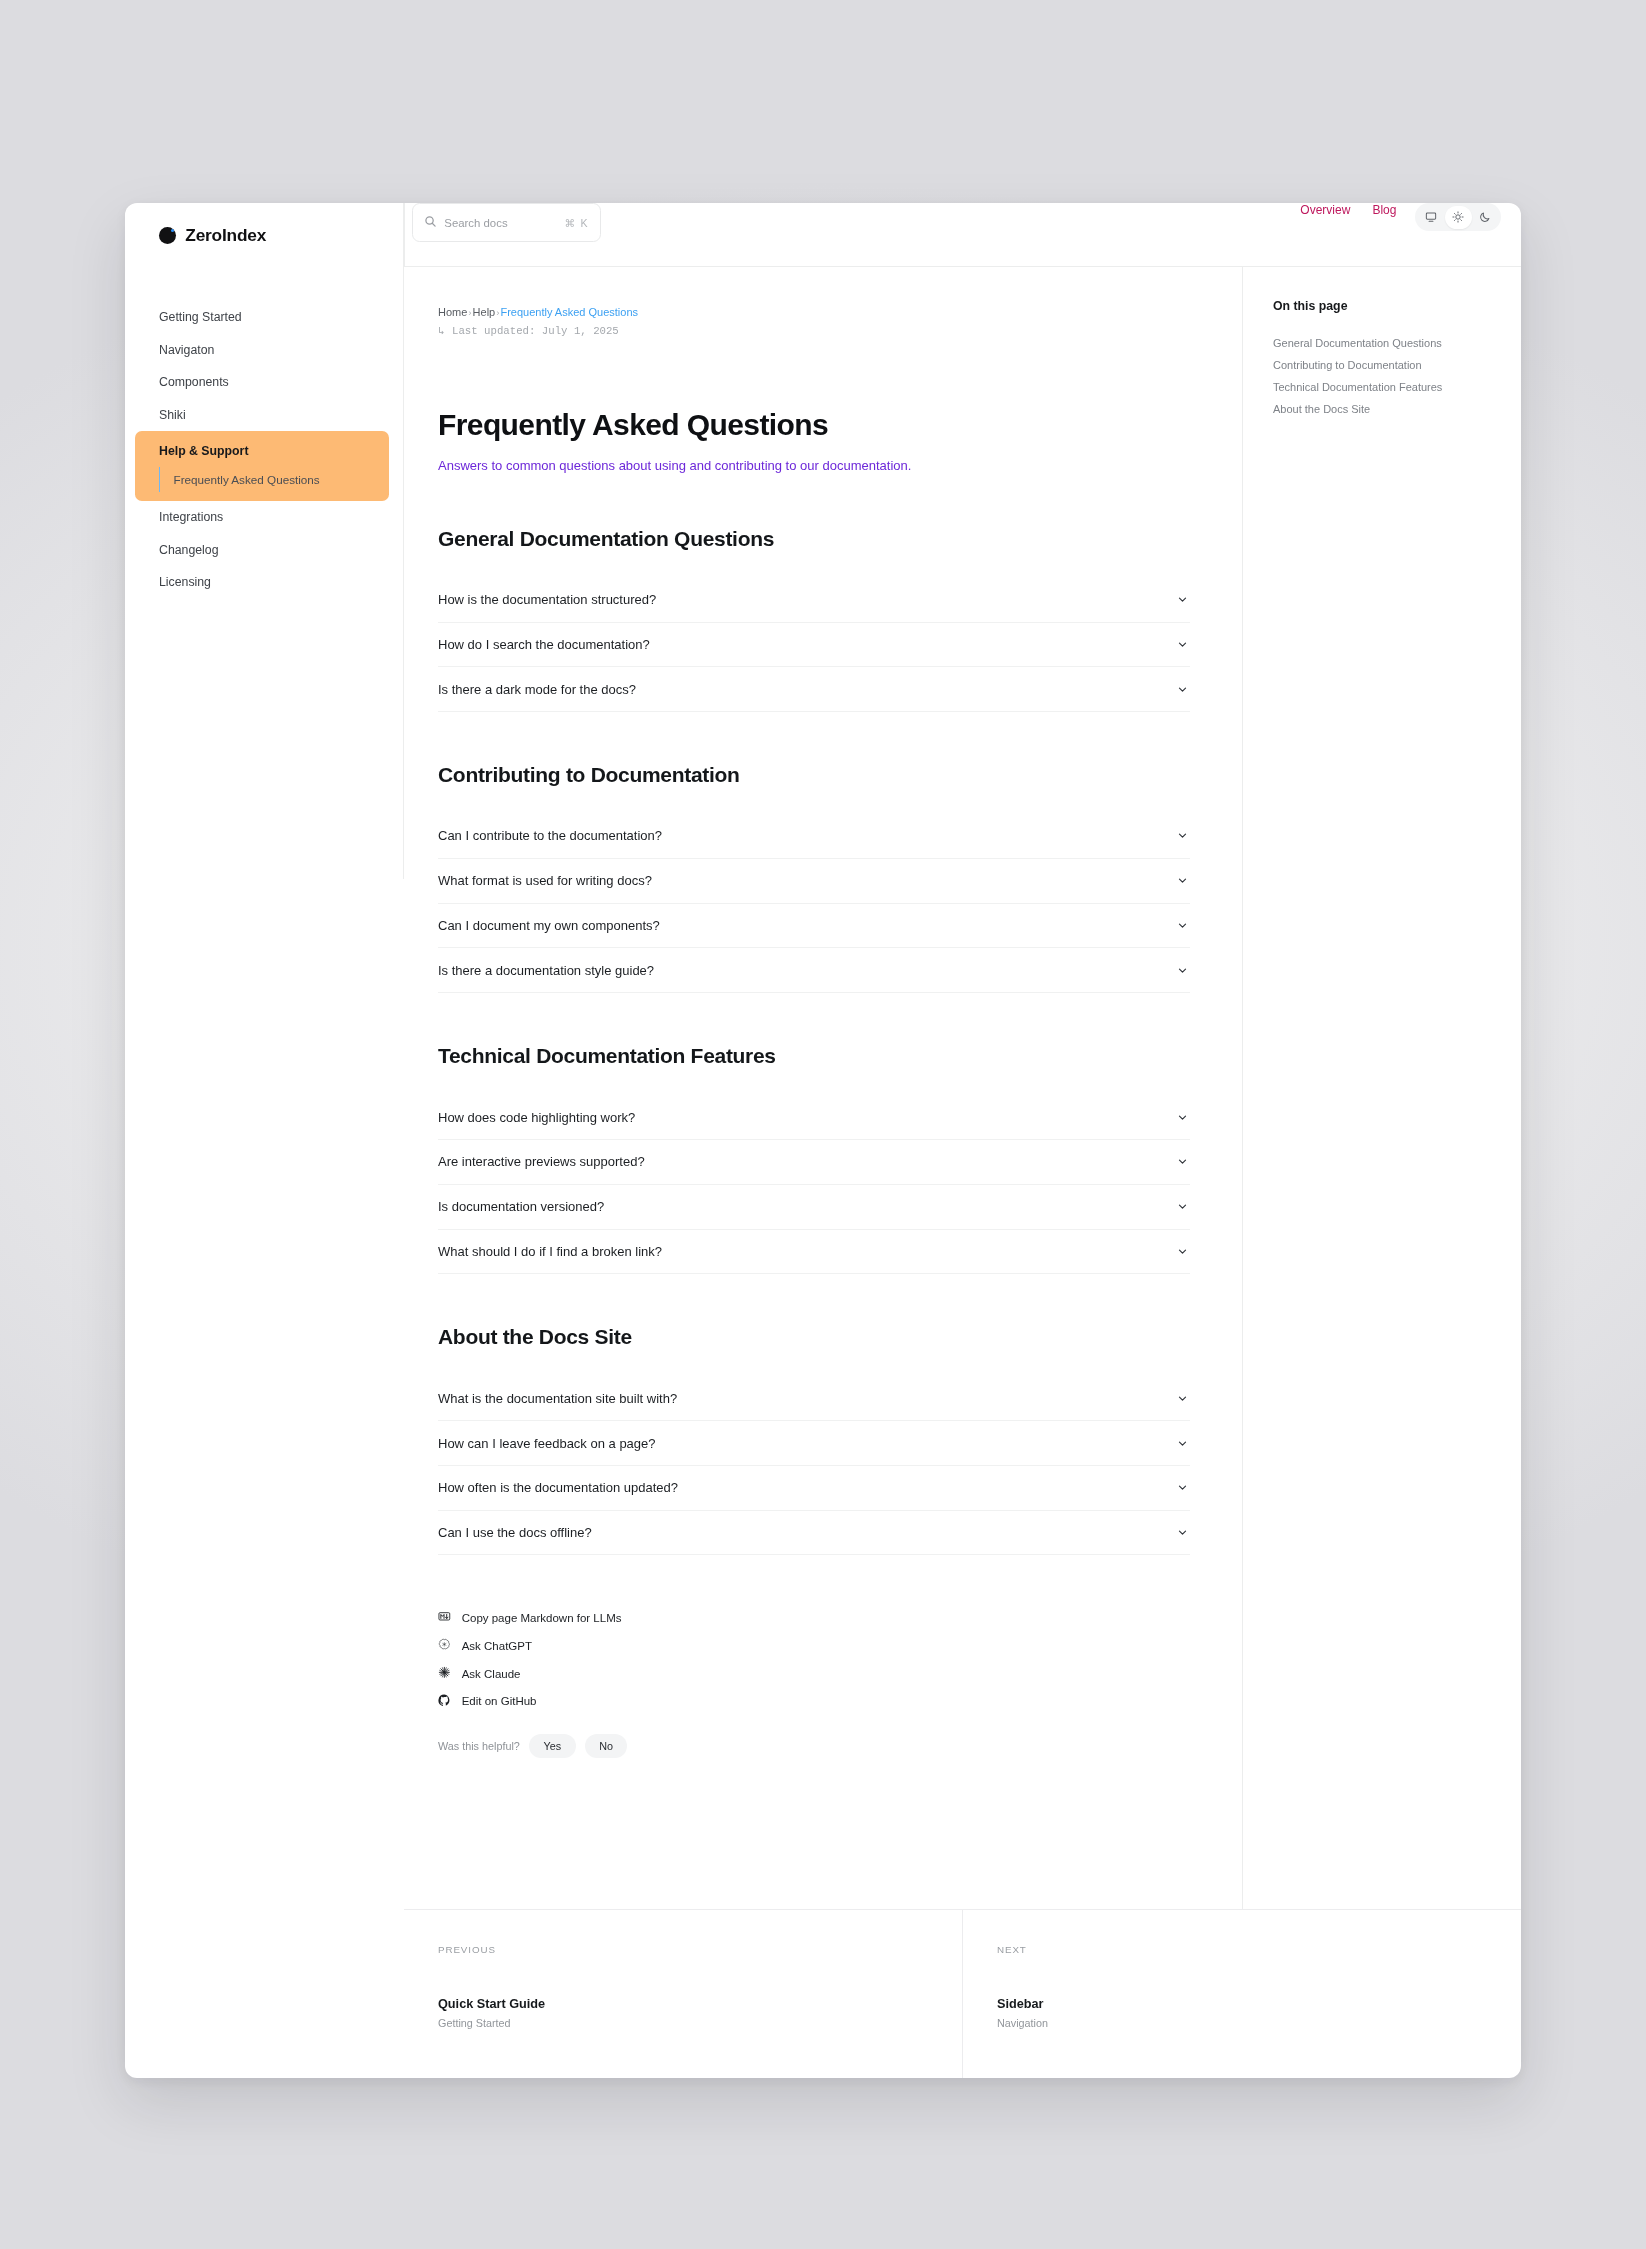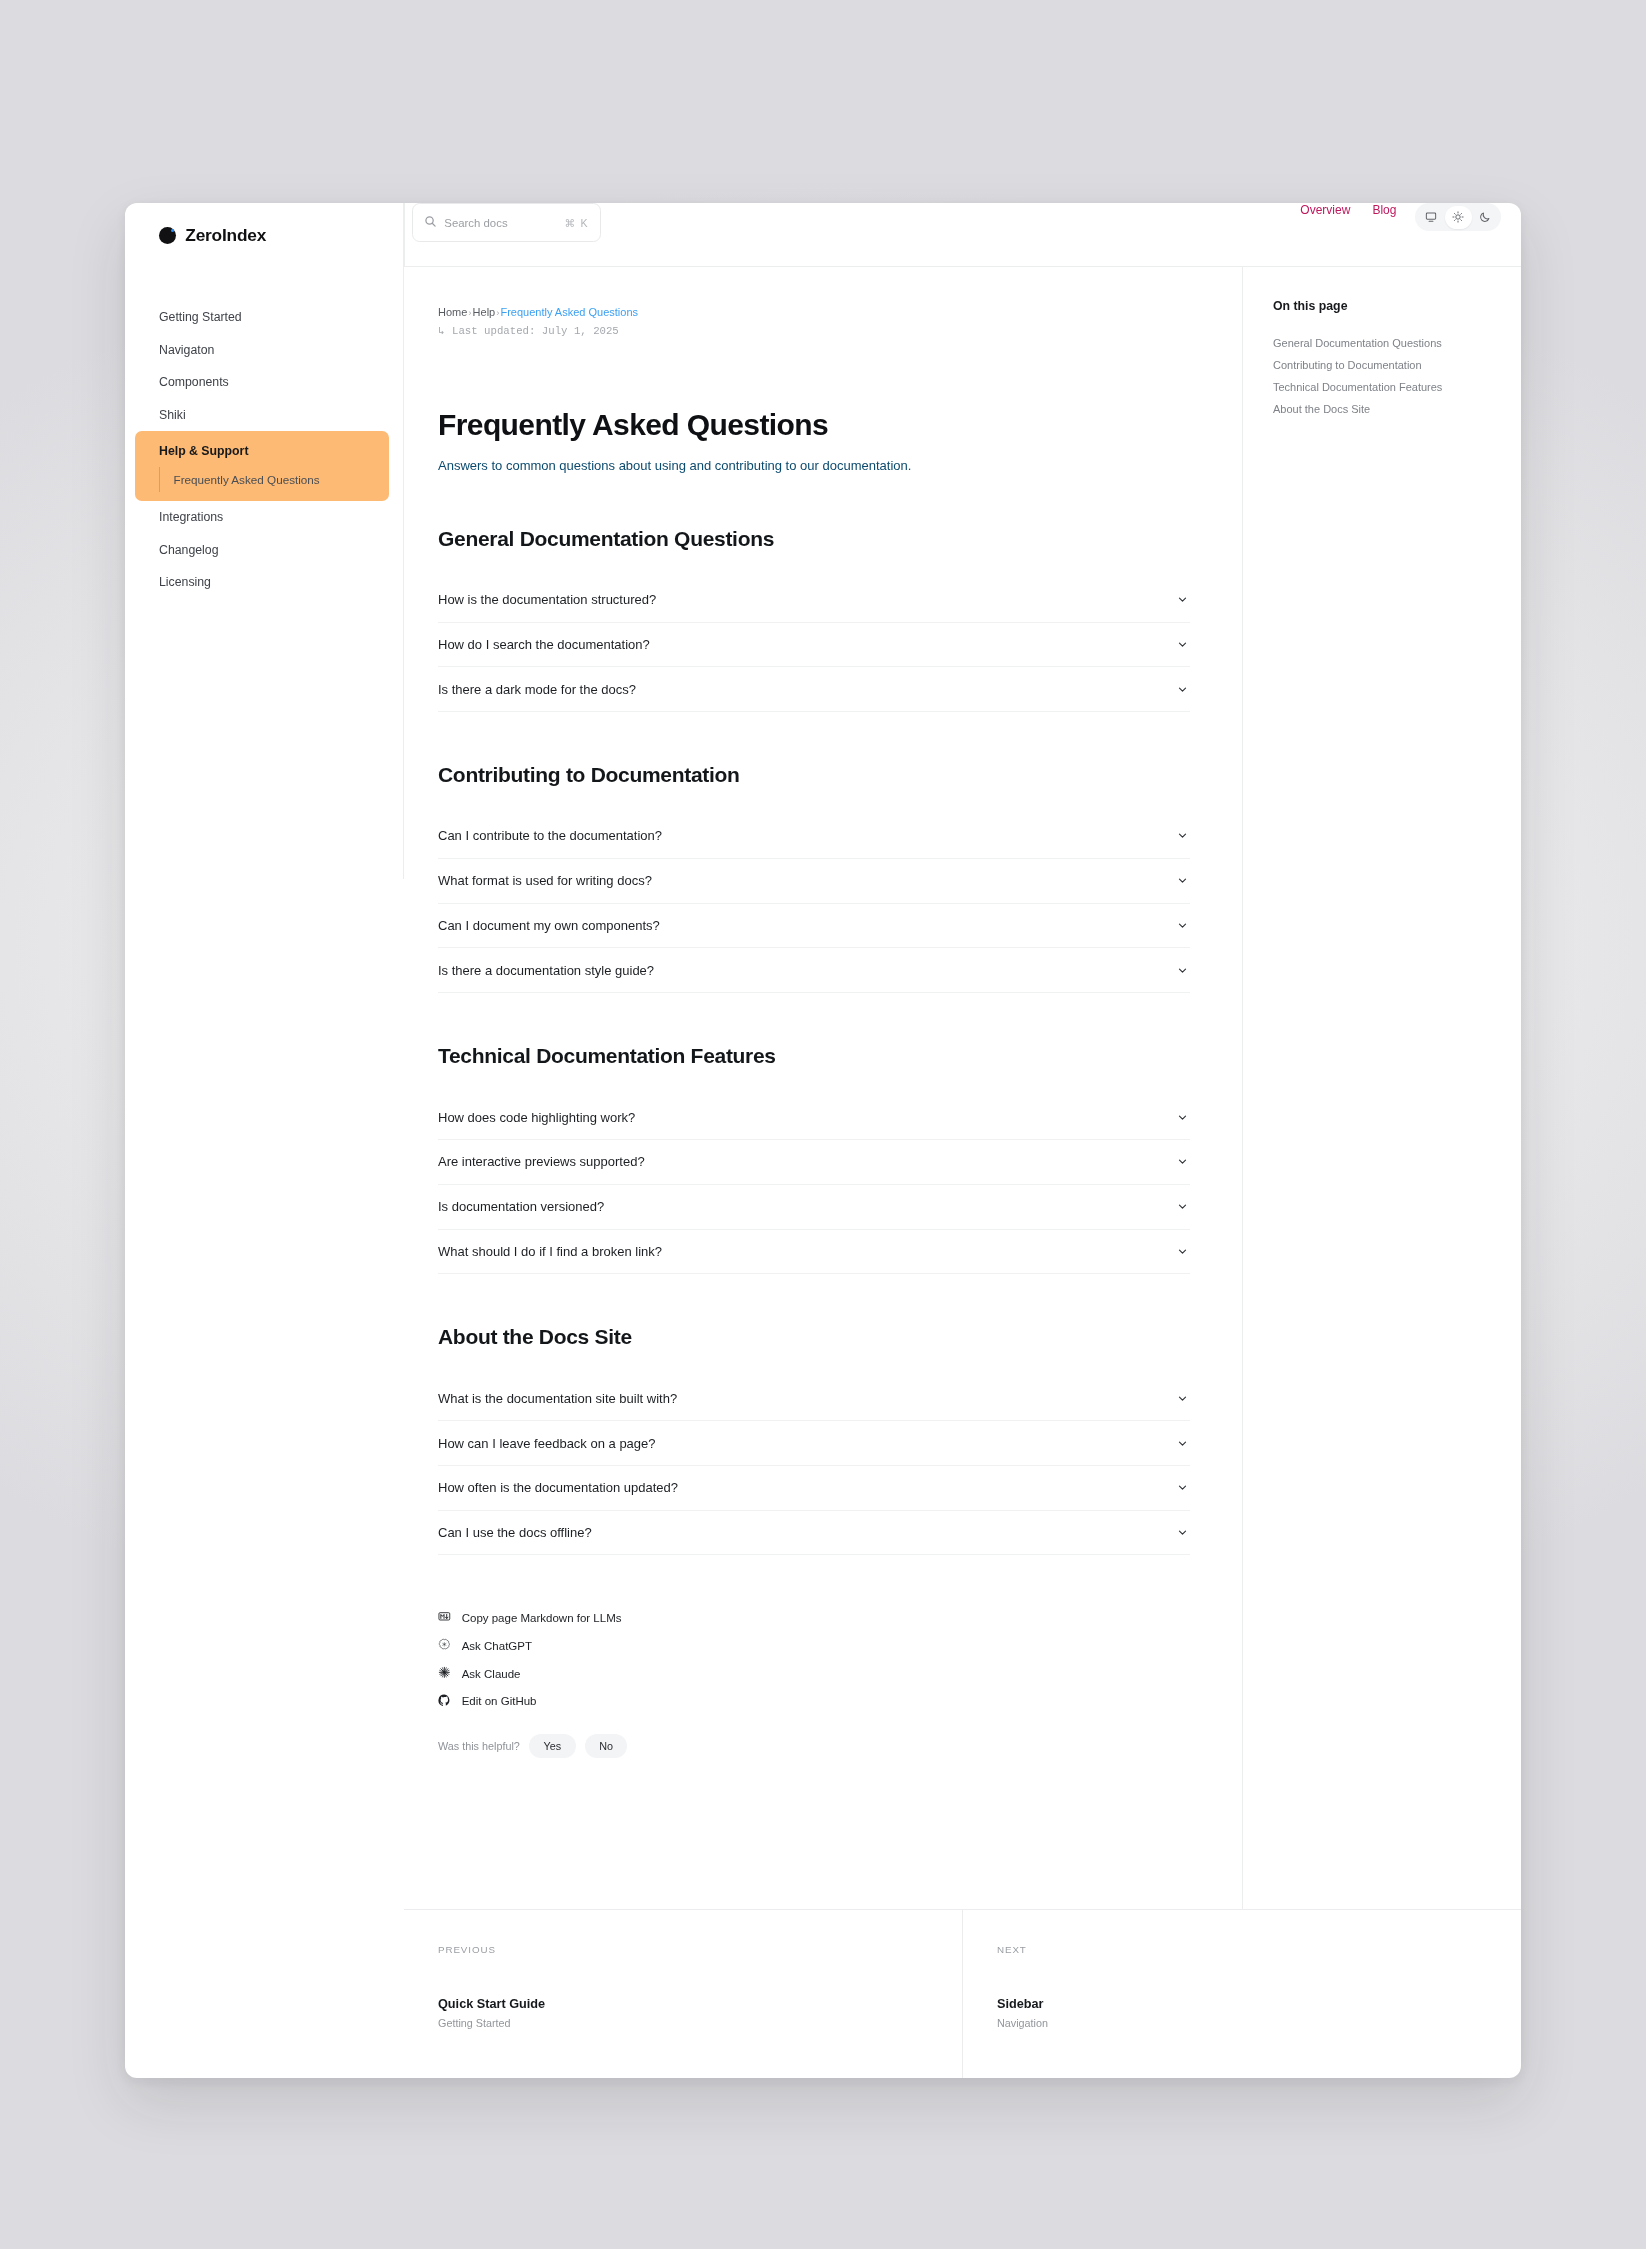--- a/index.html
+++ b/index.html
@@ -122,7 +122,7 @@
     font-size: 30px; font-weight: 700; color:#0e1013; letter-spacing:-0.6px;
   }
   .page-sub {
-    margin-top: 12.7px; font-size: 13px; line-height: 1.62; color:#0c4a6e; max-width: 507px;
+    margin-top: 12.7px; font-size: 13px; line-height: 1.62; color:#6d28d9; max-width: 507px;
   }
 
   .section { margin-top: 51px; }

